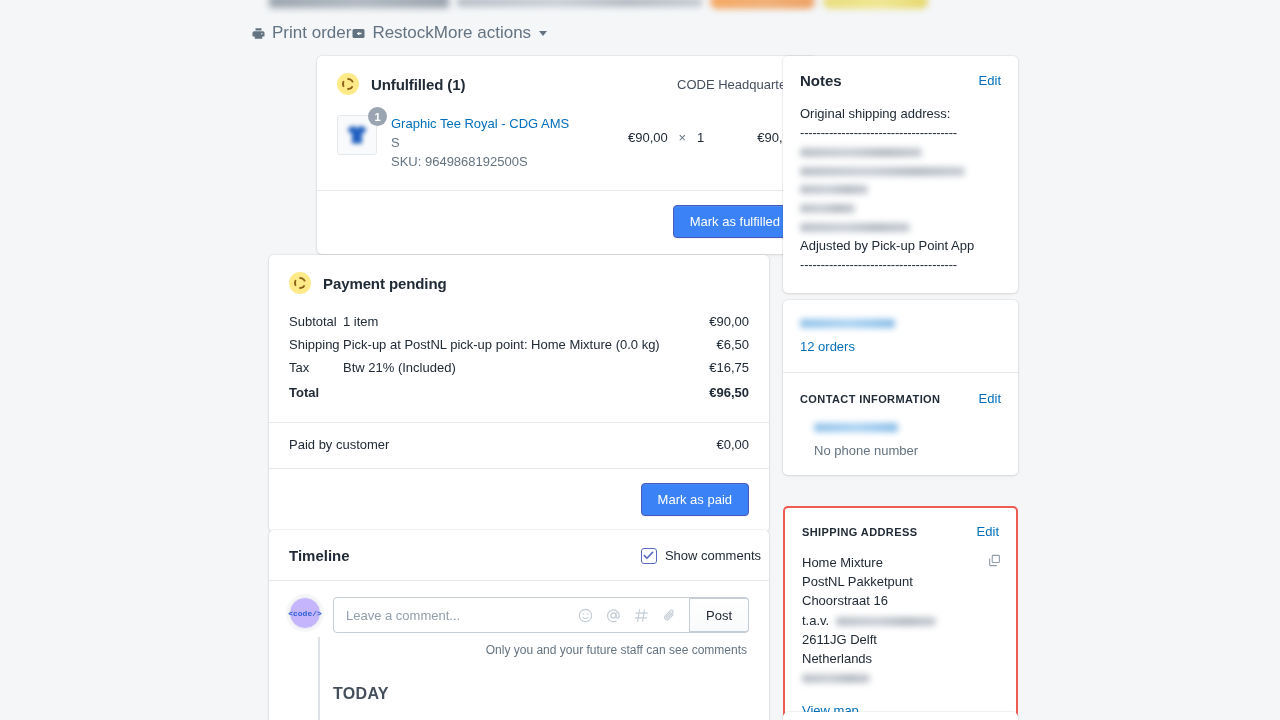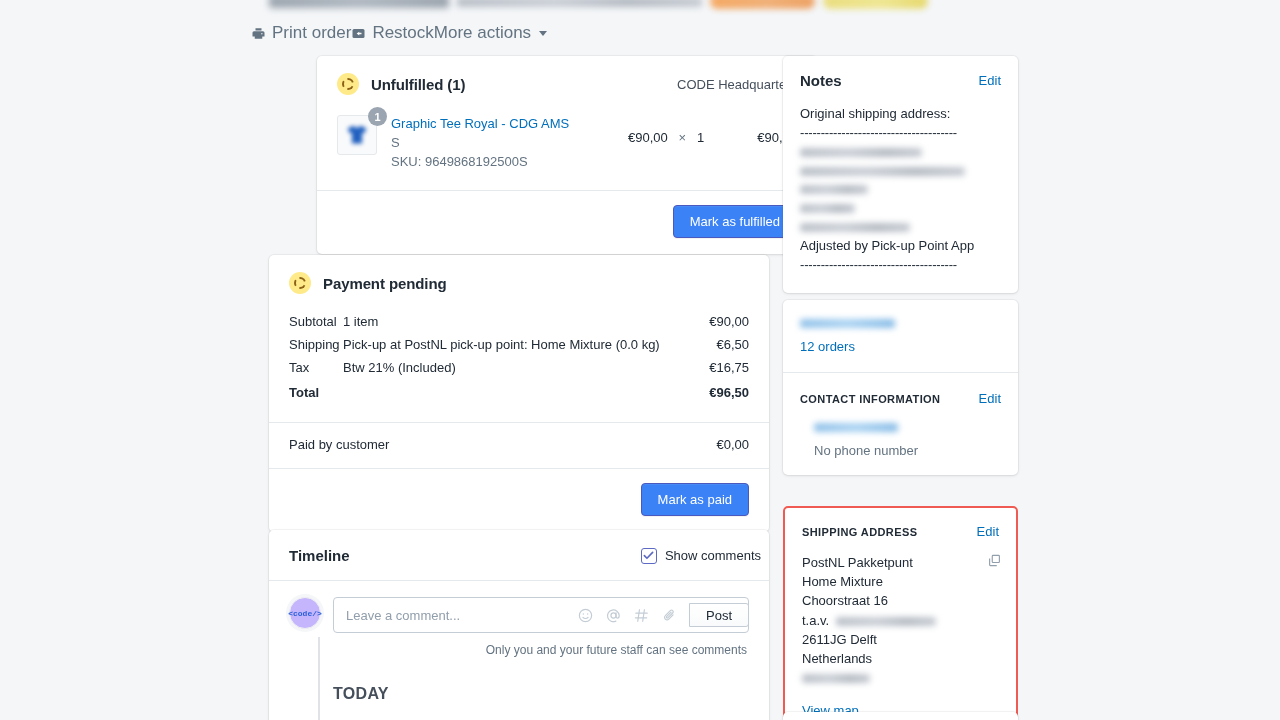--- a/index.html
+++ b/index.html
@@ -470,8 +470,8 @@
           <path d="M13 16.8H4.5a1 1 0 0 1-1-1V7.2"></path>
         </svg>
       </span>
+      <div>Home Mixture</div>
       <div>PostNL Pakketpunt</div>
-      <div>Home Mixture</div>
       <div>Choorstraat 16</div>
       <div>
         <span>t.a.v.</span>

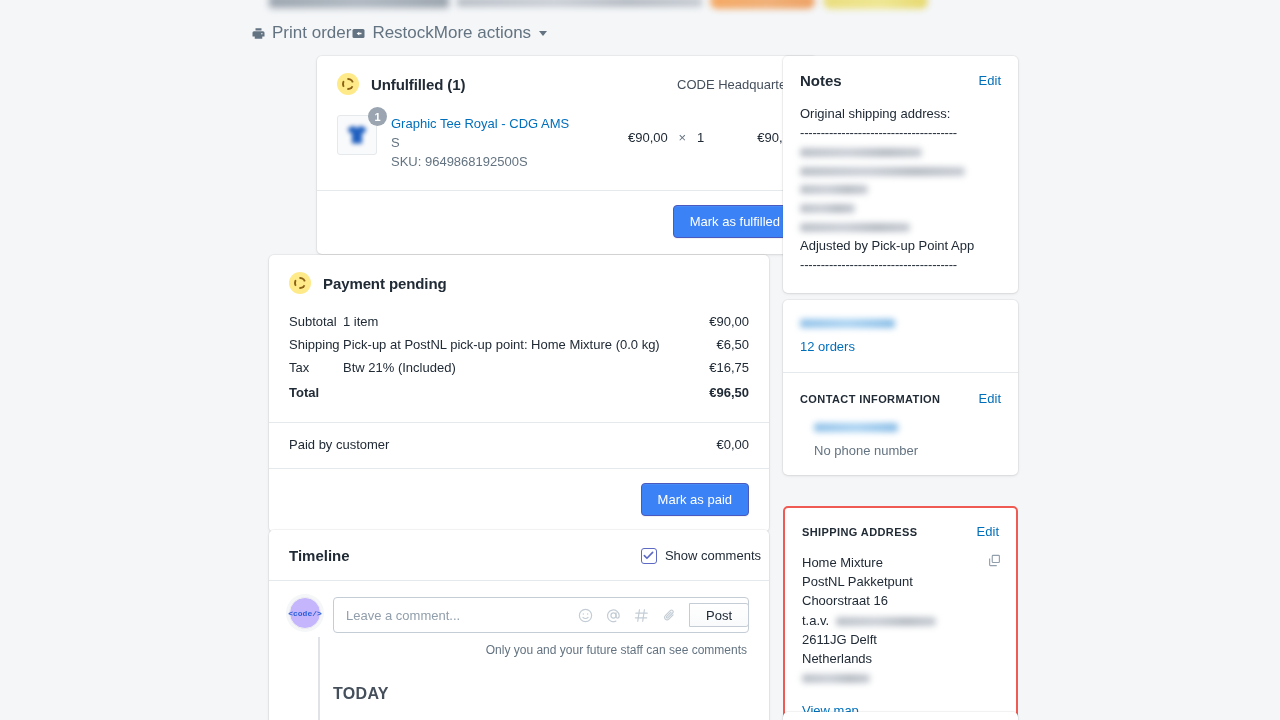--- a/index.html
+++ b/index.html
@@ -199,7 +199,7 @@
     background: linear-gradient(180deg,#fff,#f9fafb);
     border-radius: 0 3px 3px 0;
     font-size: 13px; font-family: inherit; color: #212b36;
-    height: 24px; padding: 0 16px; margin: 0 -1px 0 0; cursor: pointer;
+    height: 34px; padding: 0 16px; margin: 0 -1px 0 0; cursor: pointer;
   }
   .tl-hint {
     font-size: 12px; color: #637381;

